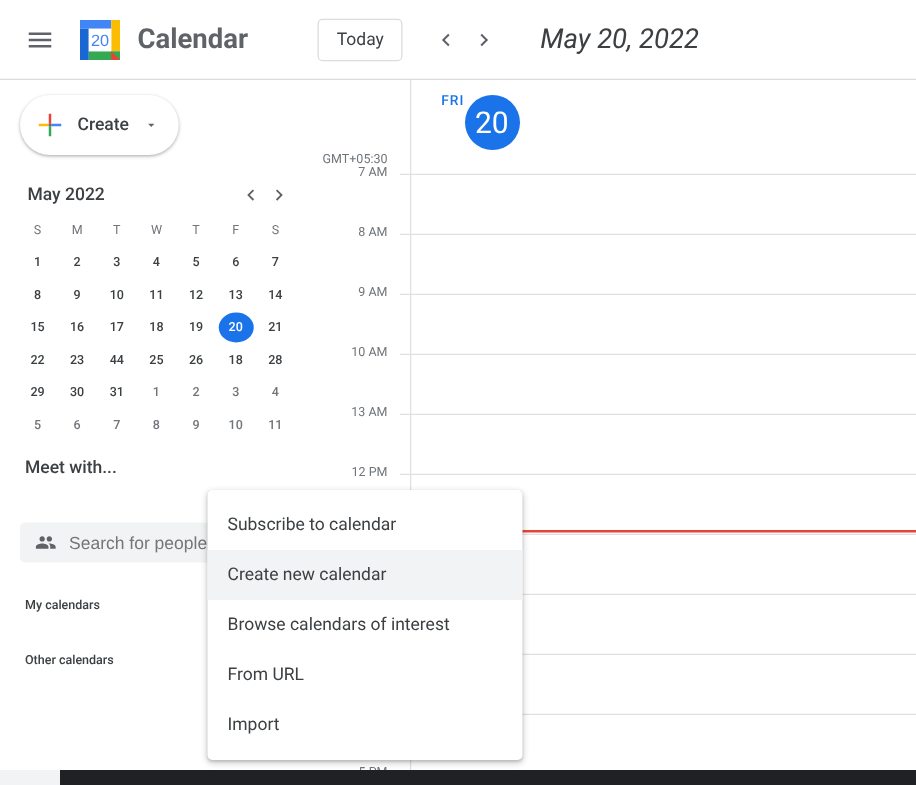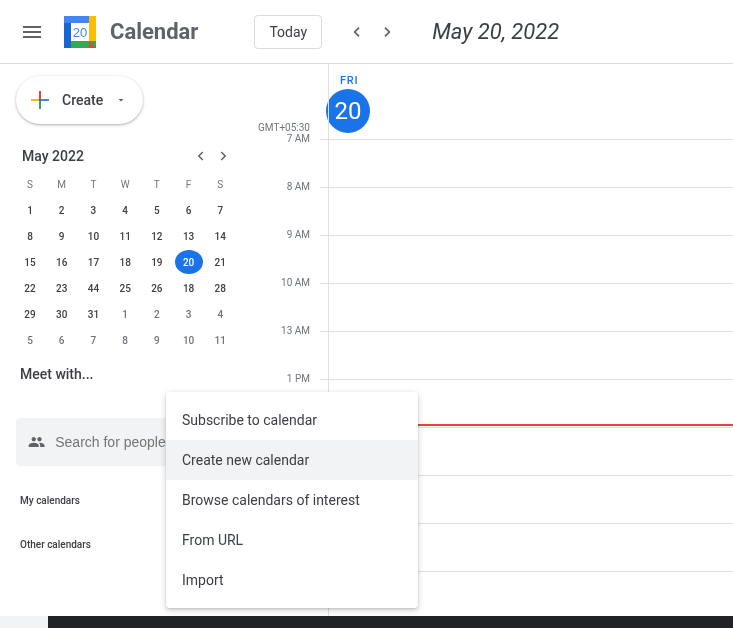--- a/index.html
+++ b/index.html
@@ -126,8 +126,8 @@
   flex: 1; position: relative; overflow: hidden;
 }
 .day-col-header {
-  position: absolute; top: 10px; left: 78px; right: 0;
-  display: flex; flex-direction: column; align-items: flex-start;
+  position: absolute; top: 10px; left: 91px; right: 0;
+  display: flex; align-items: flex-start;
 }
 .day-col-header .dow {
   font-size: 11px; font-weight: 500; color: #1a73e8; letter-spacing: .8px;

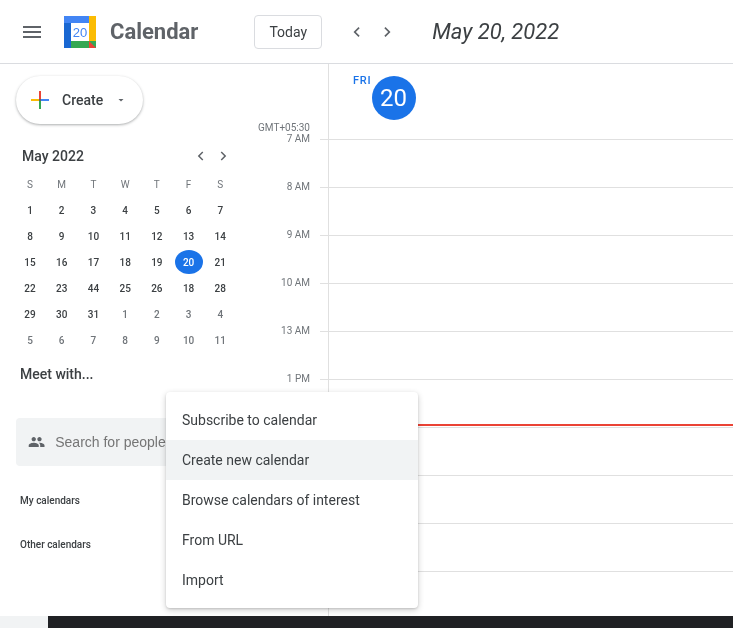--- a/index.html
+++ b/index.html
@@ -362,6 +362,10 @@
           <div class="hour-line"></div>
         </div>
         <div class="hour-row">
+          <div class="hour-label">12 PM</div>
+          <div class="hour-line"></div>
+        </div>
+        <div class="hour-row">
           <div class="hour-label">1 PM</div>
           <div class="hour-line"></div>
         </div>

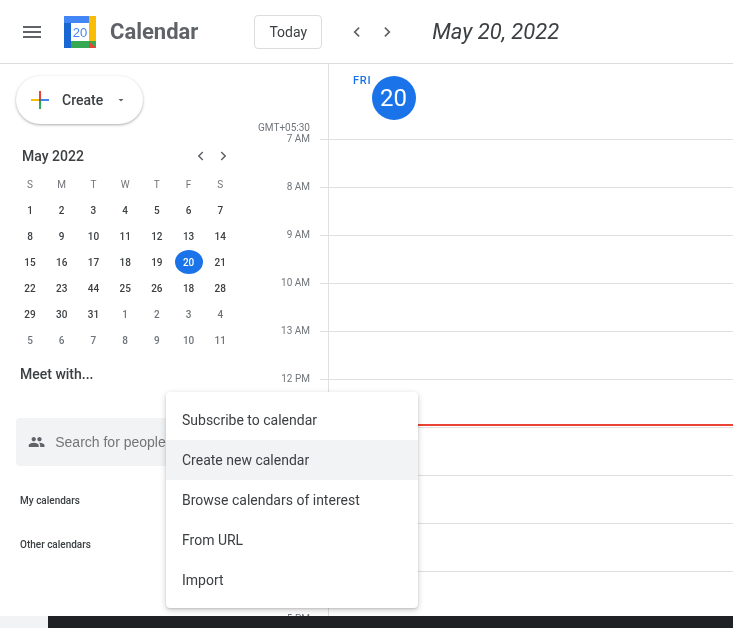--- a/index.html
+++ b/index.html
@@ -107,7 +107,7 @@
 .search-people {
   display: flex; align-items: center;
   background: #f1f3f4; border-radius: 4px;
-  height: 48px; padding: 0 12px;
+  height: 32px; padding: 0 12px;
   margin-bottom: 18px;
   margin-top: 36px;
 }

